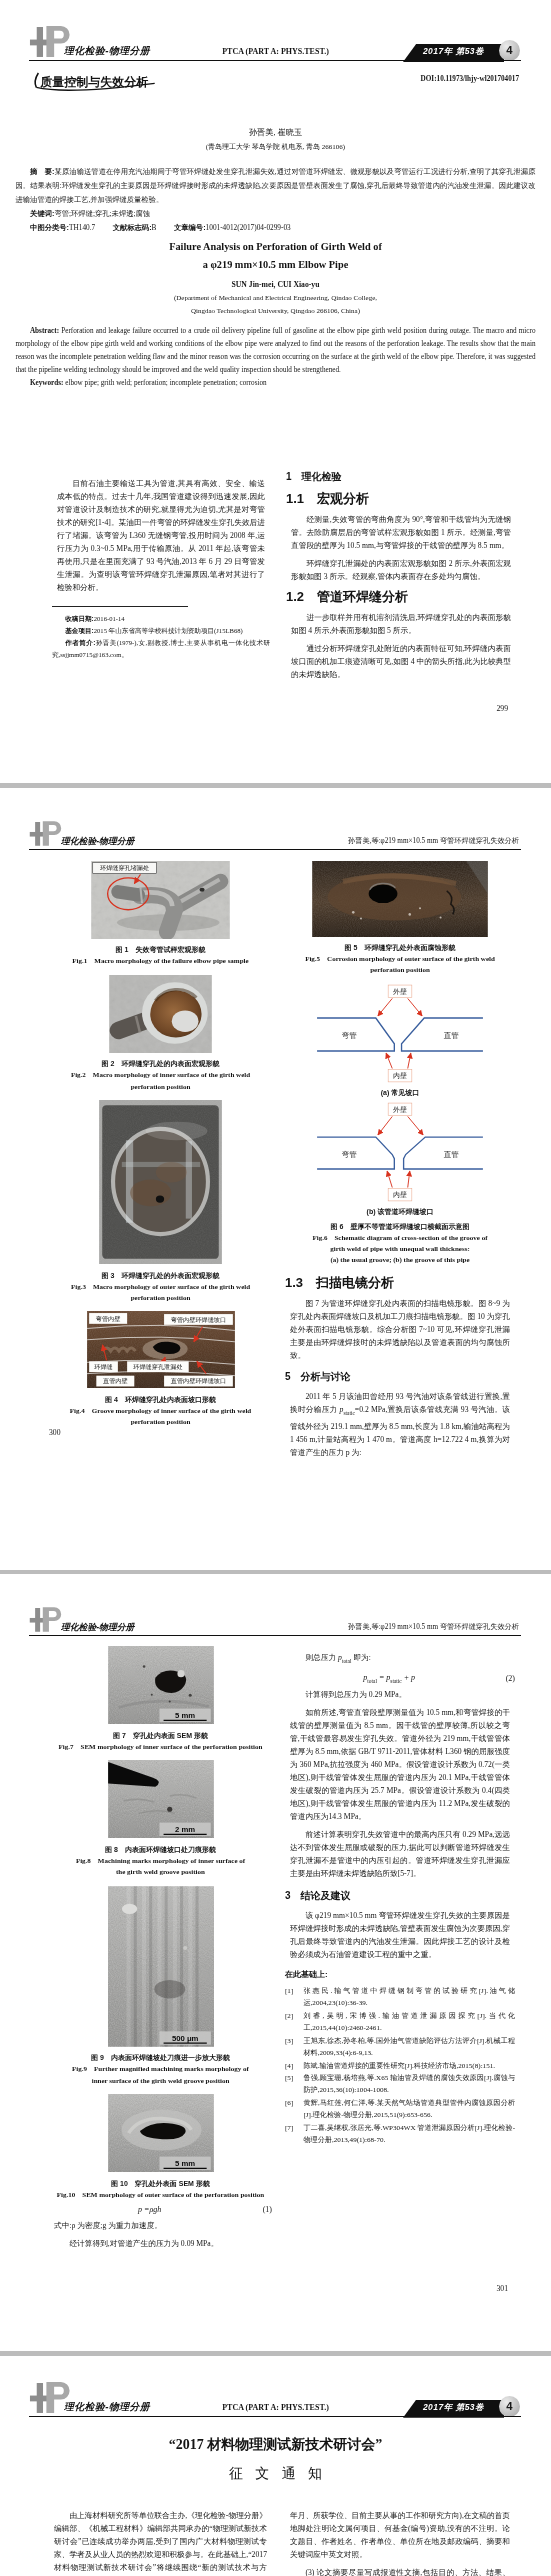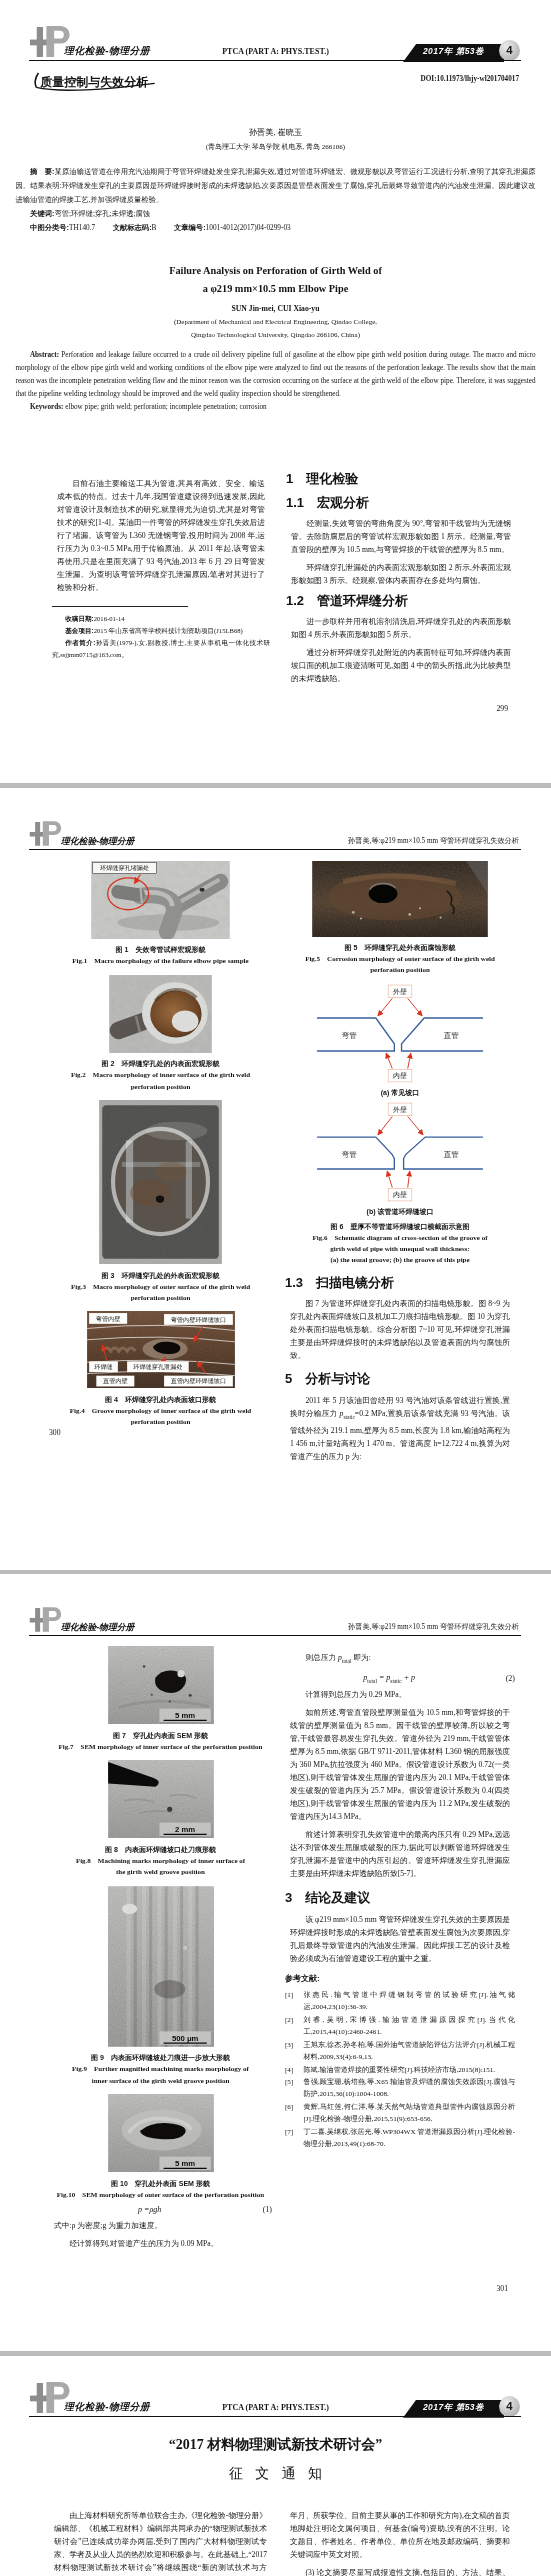--- a/index.html
+++ b/index.html
@@ -130,7 +130,7 @@
   <div class="kwl"><span class="lblb">关键词:</span><span>弯管;环焊缝;穿孔;未焊透;腐蚀</span></div>
   <div class="clcl"><span class="lblb">中图分类号:</span><span>TH140.7</span><span class="gap"></span><span class="lblb">文献标志码:</span><span>B</span><span class="gap"></span><span class="lblb">文章编号:</span><span>1001-4012(2017)04-0299-03</span></div>
 
-  <div class="ent" style="margin-top:27px">Failure Analysis on Perforation of Girth Weld of</div>
+  <div class="ent" style="margin-top:3px">Failure Analysis on Perforation of Girth Weld of</div>
   <div class="ent">a φ219 mm×10.5 mm Elbow Pipe</div>
   <div class="ena" style="margin-top:7.2px">SUN Jin-mei, CUI Xiao-yu</div>
   <div class="enf" style="margin-top:3.1px">(Department of Mechanical and Electrical Engineering, Qindao College,</div>

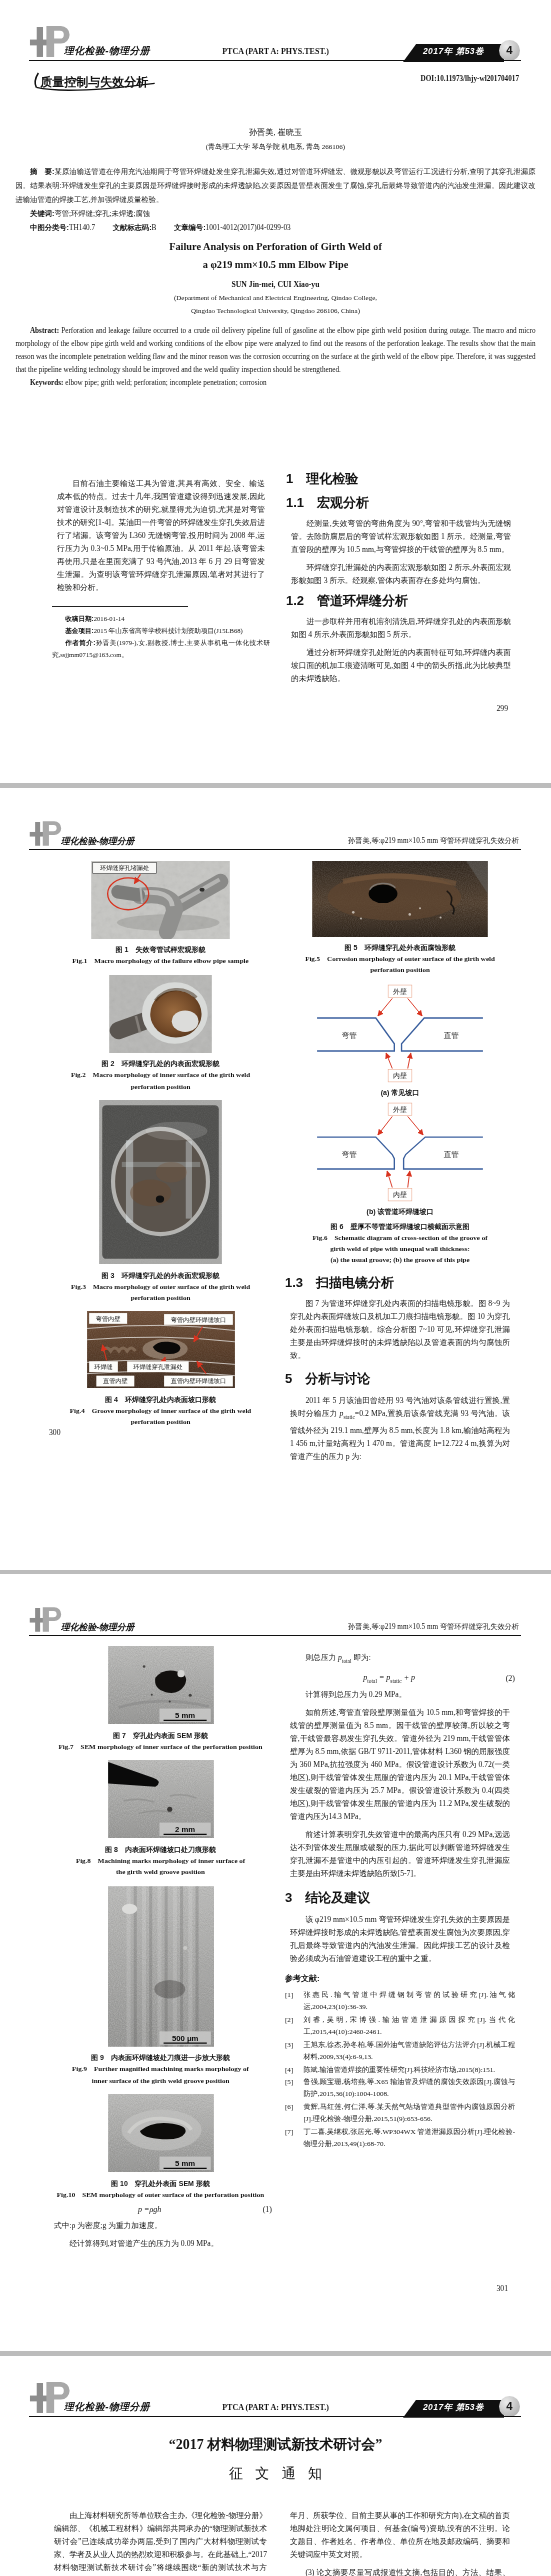--- a/index.html
+++ b/index.html
@@ -38,7 +38,7 @@
   .enkw{margin:0 15.5px;font-size:7.2px;line-height:13.4px;text-indent:2em;}
   .col{position:absolute;}
   .p{font-size:7.7px;line-height:13px;text-align:justify;text-indent:2em;margin:5px;}
-  .sh1{font-family:"Liberation Sans","DejaVu Sans",sans-serif;font-weight:bold;font-size:13px;margin:8.2px 0 6.2px;}
+  .sh1{font-family:"Liberation Sans","DejaVu Sans",sans-serif;font-weight:bold;font-size:10px;margin:8.2px 0 6.2px;}
   .sh2{font-family:"Liberation Sans","DejaVu Sans",sans-serif;font-weight:bold;font-size:13px;margin:5.2px 0 4.1px;}
   .fnrule{margin-top:12.4px;width:136px;border-top:0.8px solid #222;}
   .fn{font-size:6.6px;line-height:12px;text-align:justify;text-indent:2em;margin:0;}

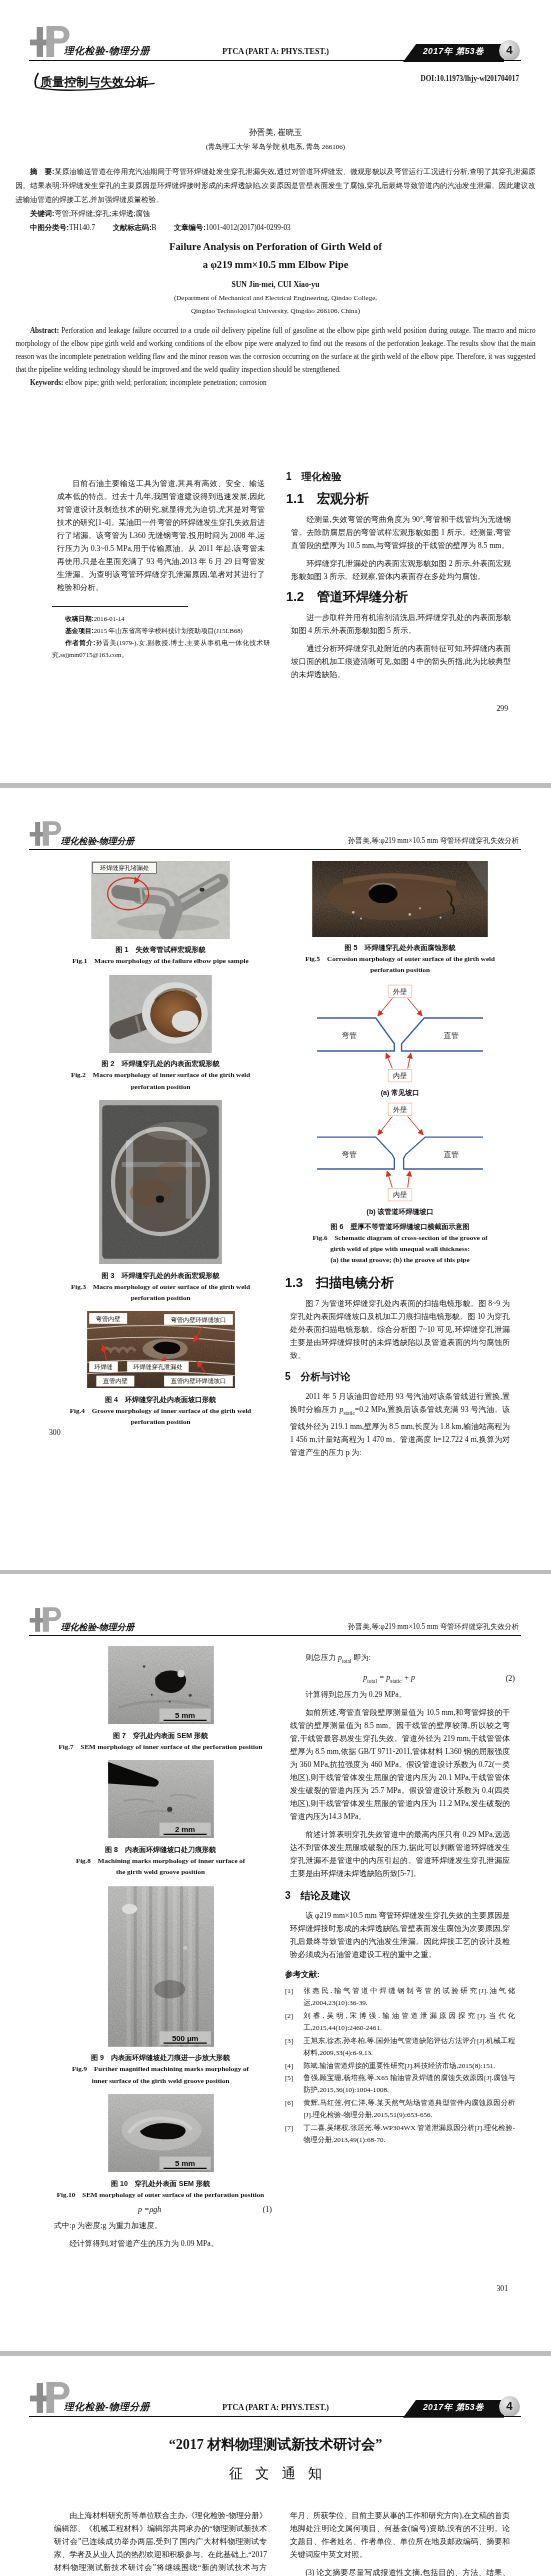--- a/index.html
+++ b/index.html
@@ -433,7 +433,7 @@
     <p class="p">前述计算表明穿孔失效管道中的最高内压只有 0.29 MPa,远远达不到管体发生屈服或破裂的压力,据此可以判断管道环焊缝发生穿孔泄漏不是管道中的内压引起的。管道环焊缝发生穿孔泄漏应主要是由环焊缝未焊透缺陷所致[5-7]。</p>
     <div class="sh1">3　结论及建议</div>
     <p class="p">该 φ219 mm×10.5 mm 弯管环焊缝发生穿孔失效的主要原因是环焊缝焊接时形成的未焊透缺陷,管壁表面发生腐蚀为次要原因,穿孔后最终导致管道内的汽油发生泄漏。因此焊接工艺的设计及检验必须成为石油管道建设工程的重中之重。</p>
-    <div class="sh1" style="font-size:8px;margin:8.2px 0 5.2px">参考文献:</div>
+    <div class="sh1" style="font-size:8px;margin:8.2px 0 5.2px">在此基础上:</div>
     <div style="font-size:7.1px;line-height:12.4px;">
       <div style="display:flex">
           <span style="width:18.5px;flex:none">[1]</span>

